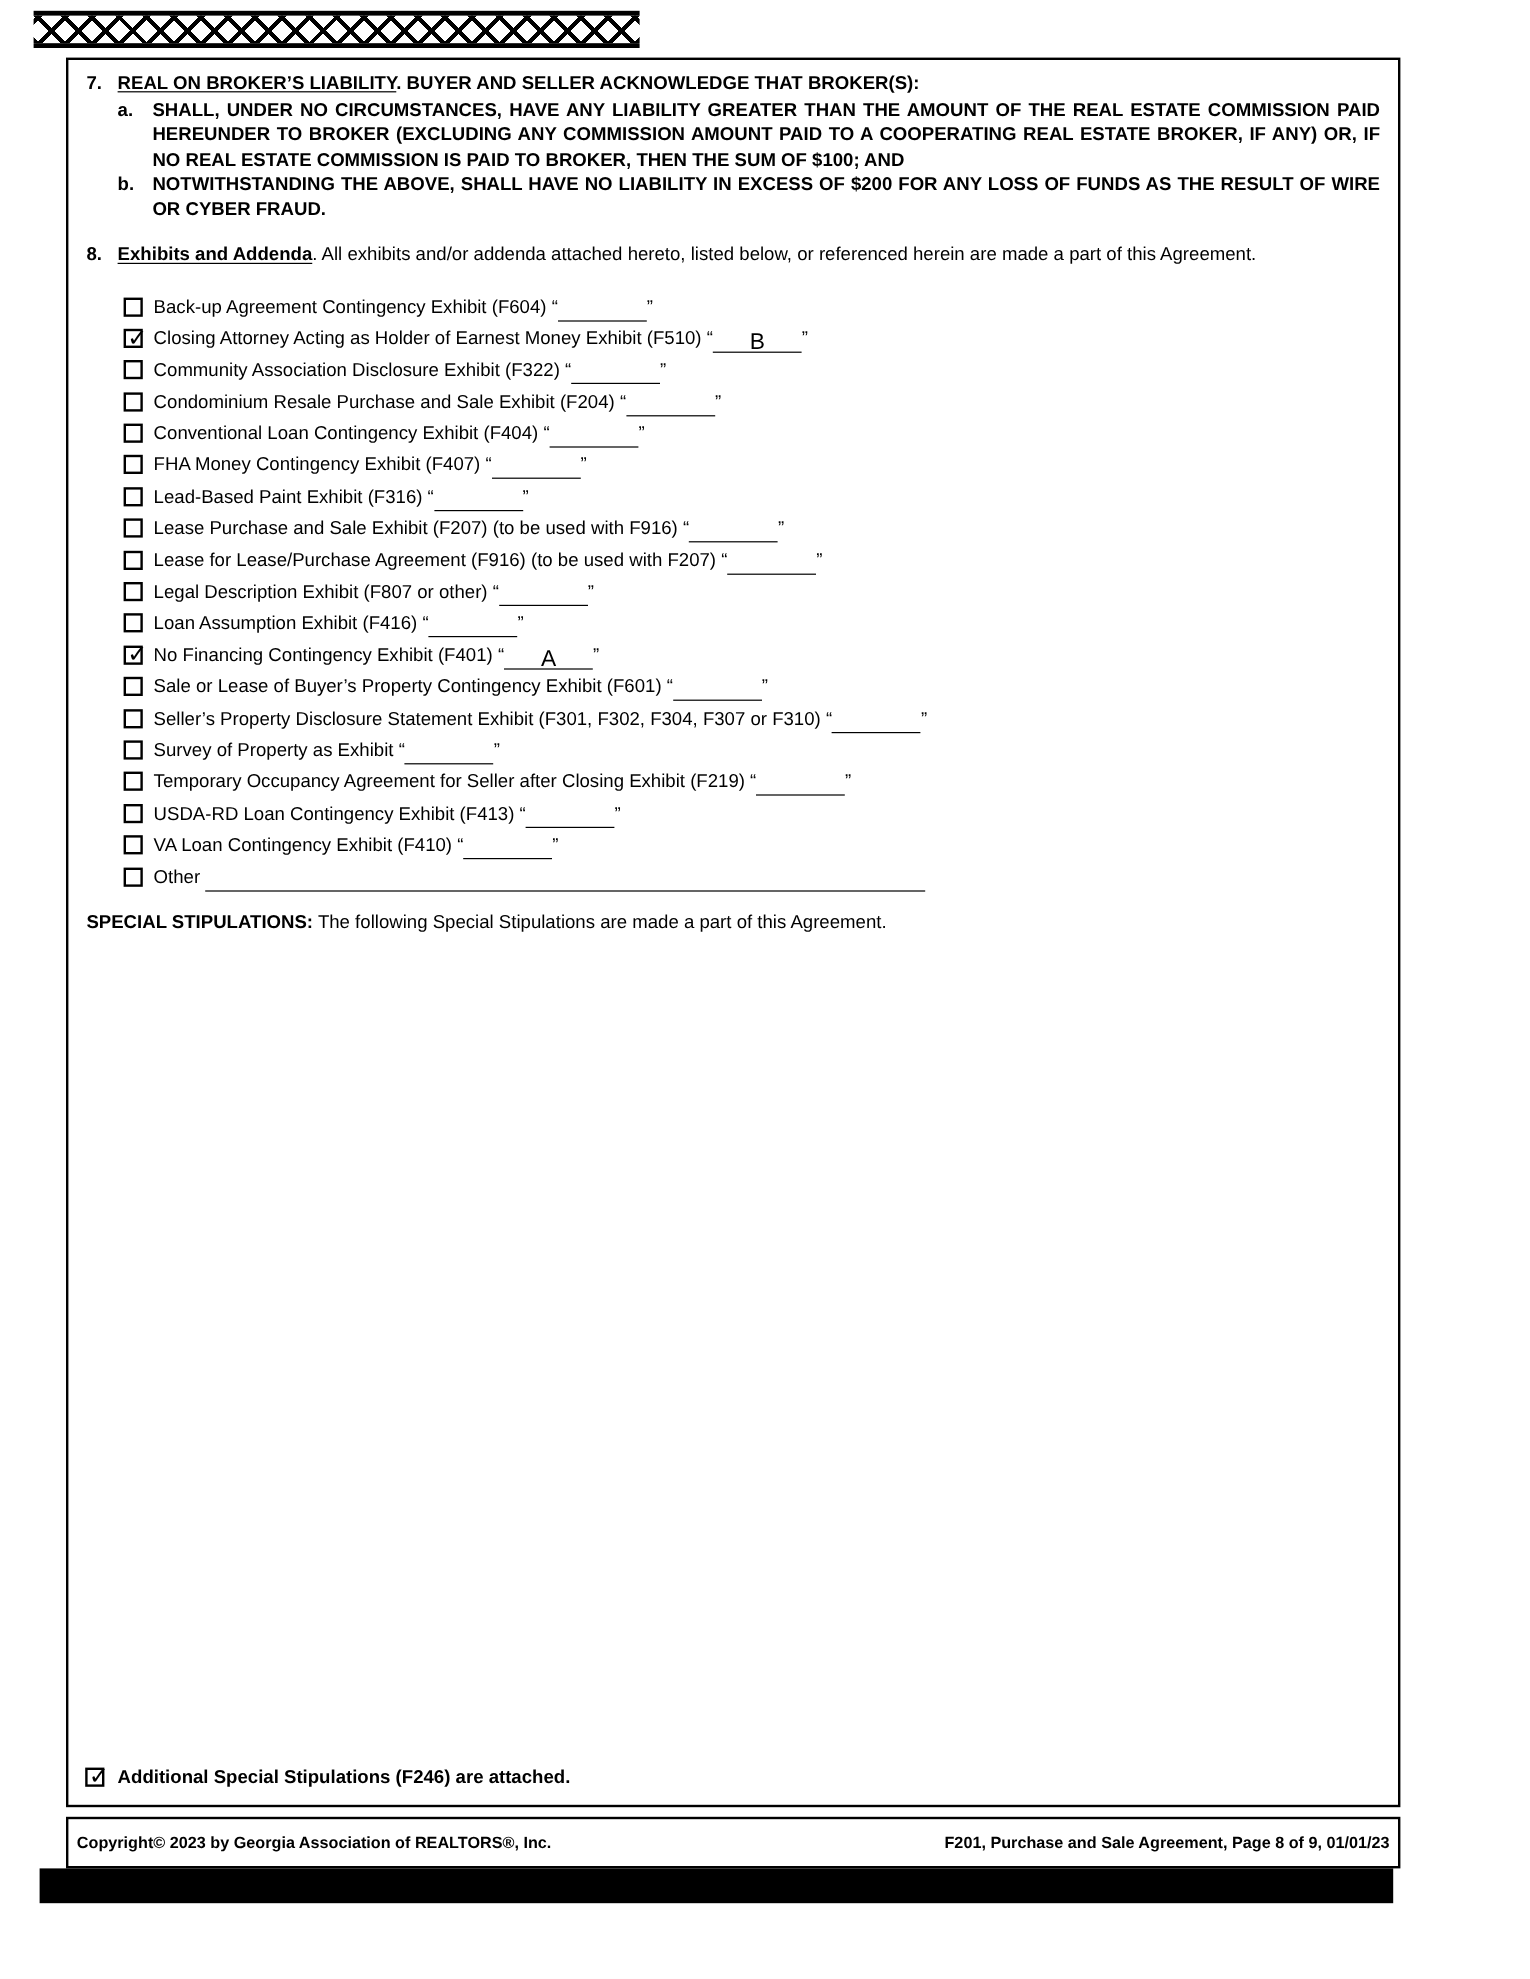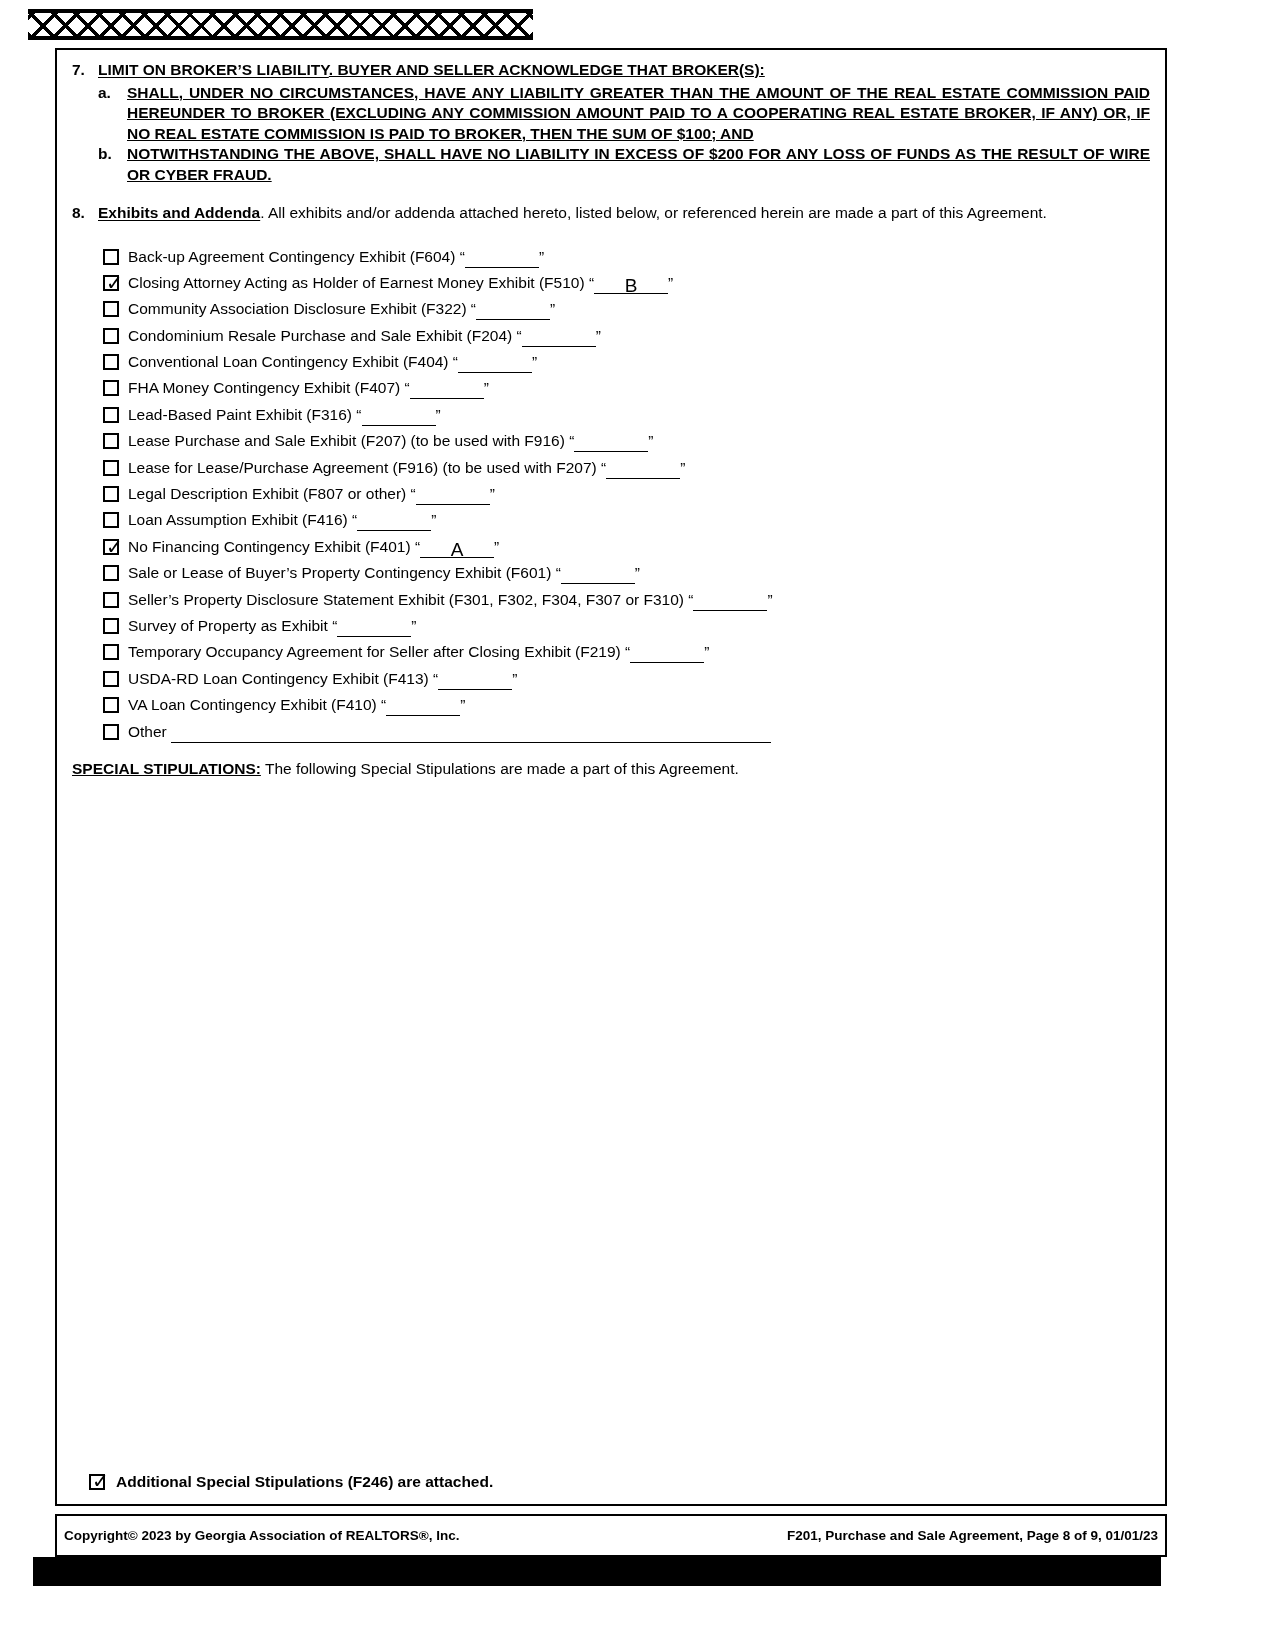--- a/index.html
+++ b/index.html
@@ -86,7 +86,7 @@
     <div class="hang">
       <span class="hang-num">7.</span>
       <div class="hang-body">
-        <div class="just"><span class="bold underline">LIMIT ON BROKER’S LIABILITY</span><span class="bold">. BUYER AND SELLER ACKNOWLEDGE THAT BROKER(S):</span></div>
+        <div class="just"><span class="bold underline">REAL ON BROKER’S LIABILITY</span><span class="bold">. BUYER AND SELLER ACKNOWLEDGE THAT BROKER(S):</span></div>
         <div class="sec7-items">
 
             <div class="hang sub">

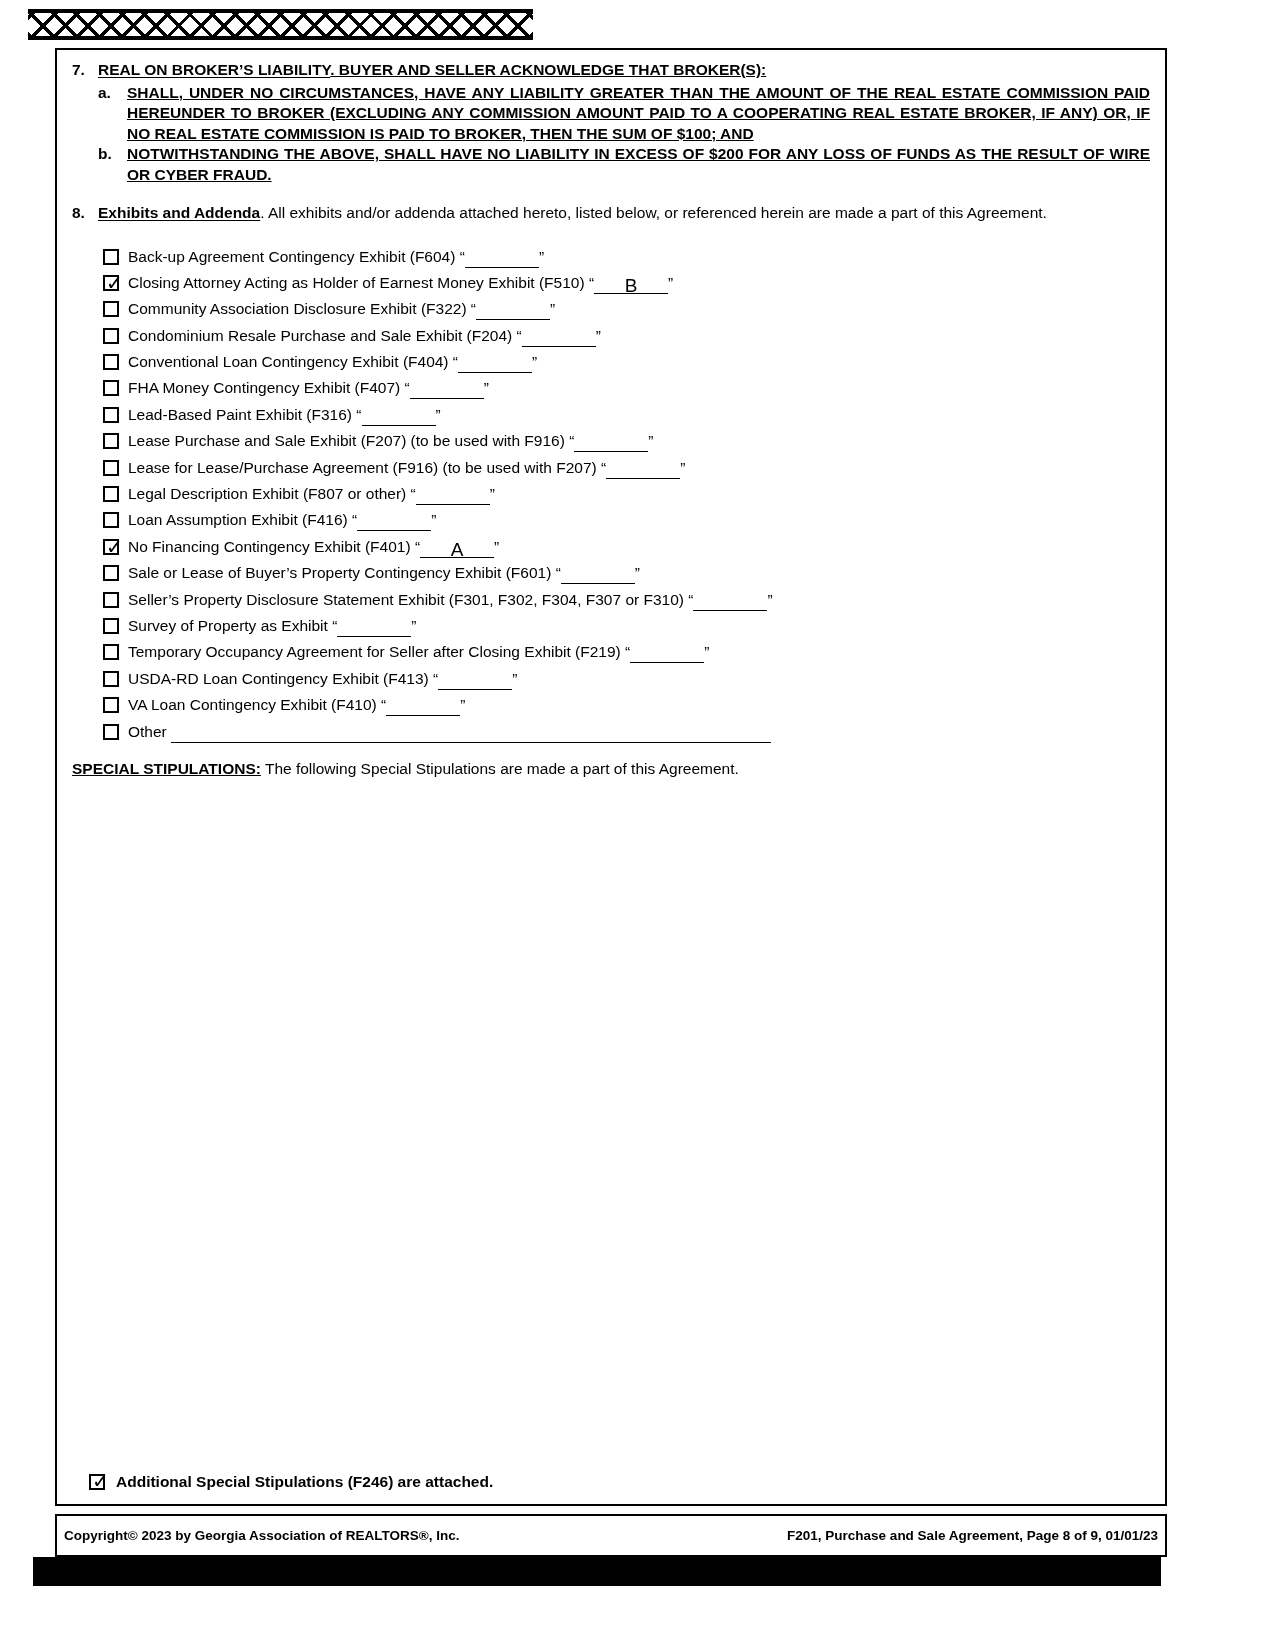--- a/index.html
+++ b/index.html
@@ -36,7 +36,7 @@
   }
   .footer-text { font-size: 13.5px; font-weight: bold; }
 
-  .bold { font-weight: bold; text-decoration: underline; }
+  .bold { font-weight: bold; }
   .underline { text-decoration: underline; text-underline-offset: 2px; }
   .just { text-align: justify; }
 

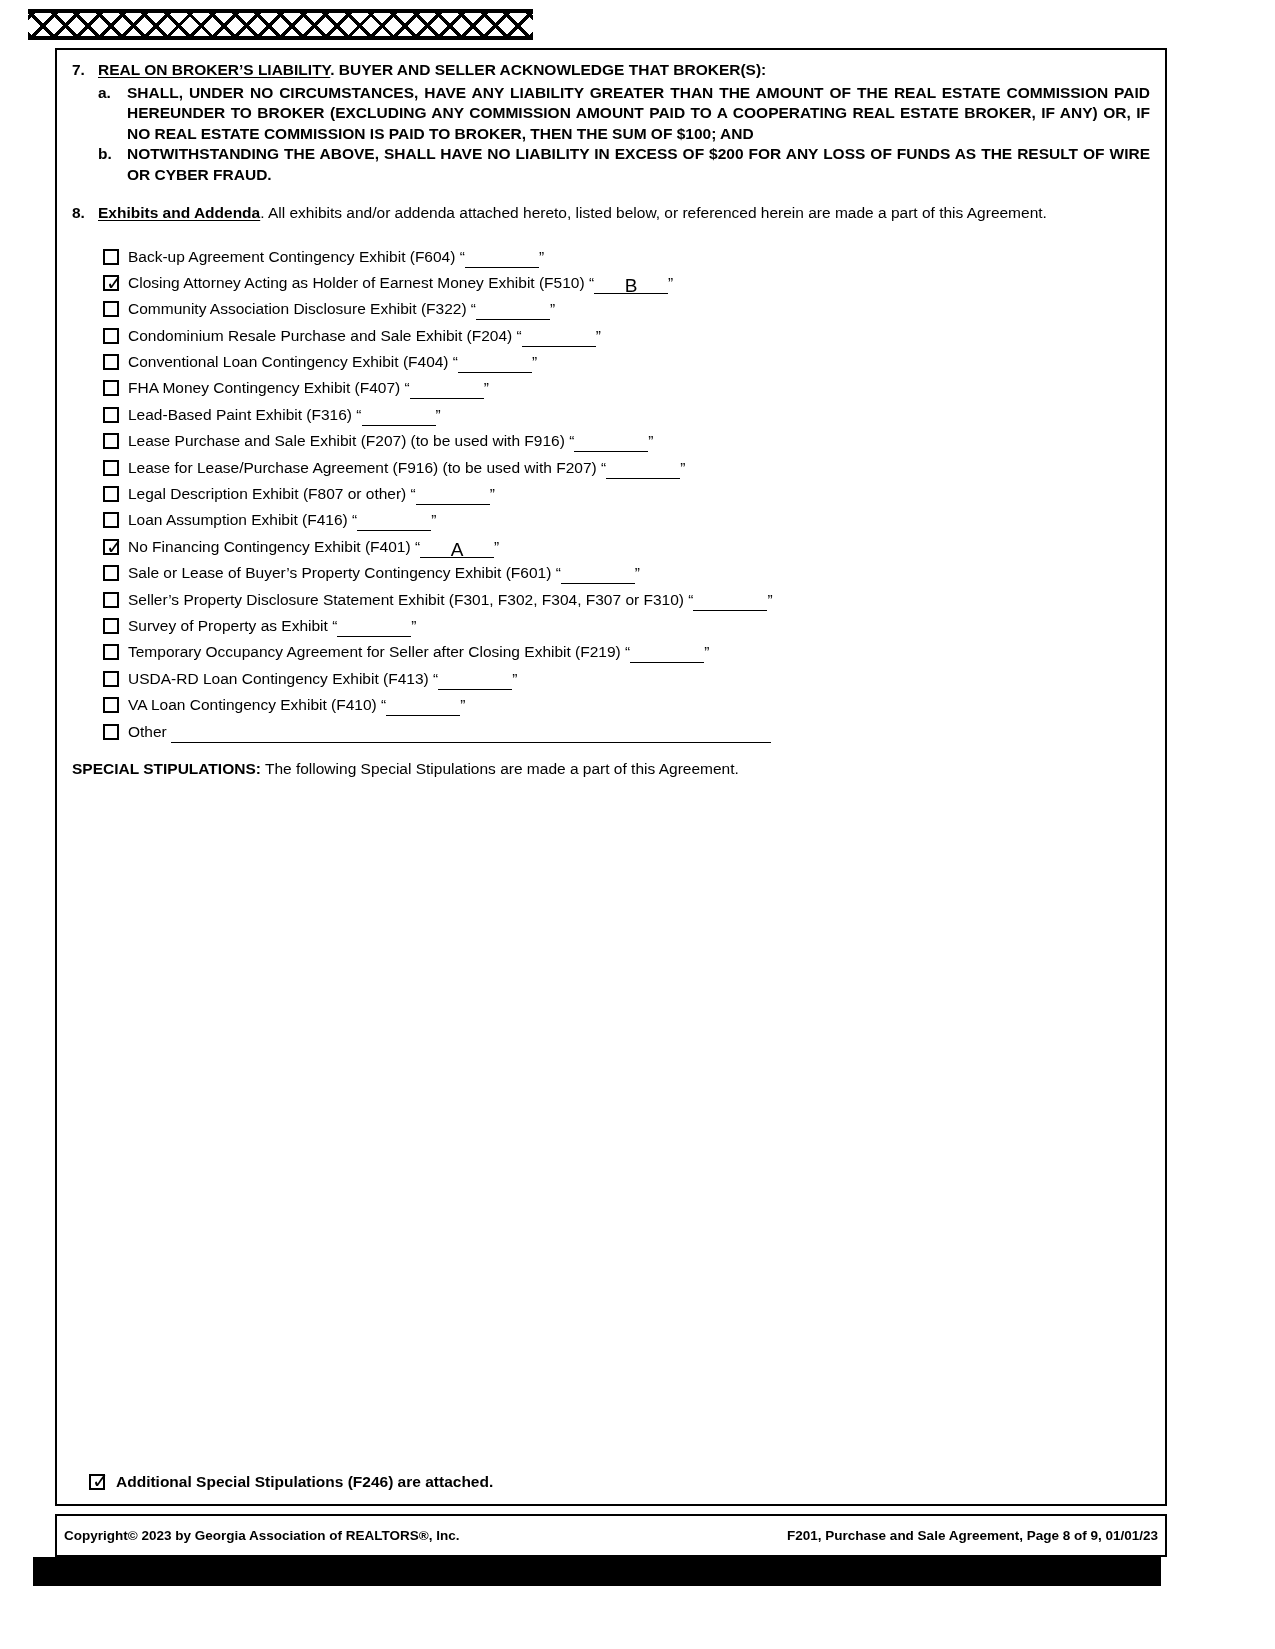--- a/index.html
+++ b/index.html
@@ -71,7 +71,7 @@
 
   .stip { margin-top: 14px; font-size: 15.5px; line-height: 20.5px; }
 
-  .additional { position: absolute; left: 32px; bottom: 13px; font-size: 15.5px; }
+  .additional { position: absolute; left: 14px; bottom: 13px; font-size: 15.5px; }
   .additional .label { font-weight: bold; margin-left: 2px; }
 </style>
 </head>

